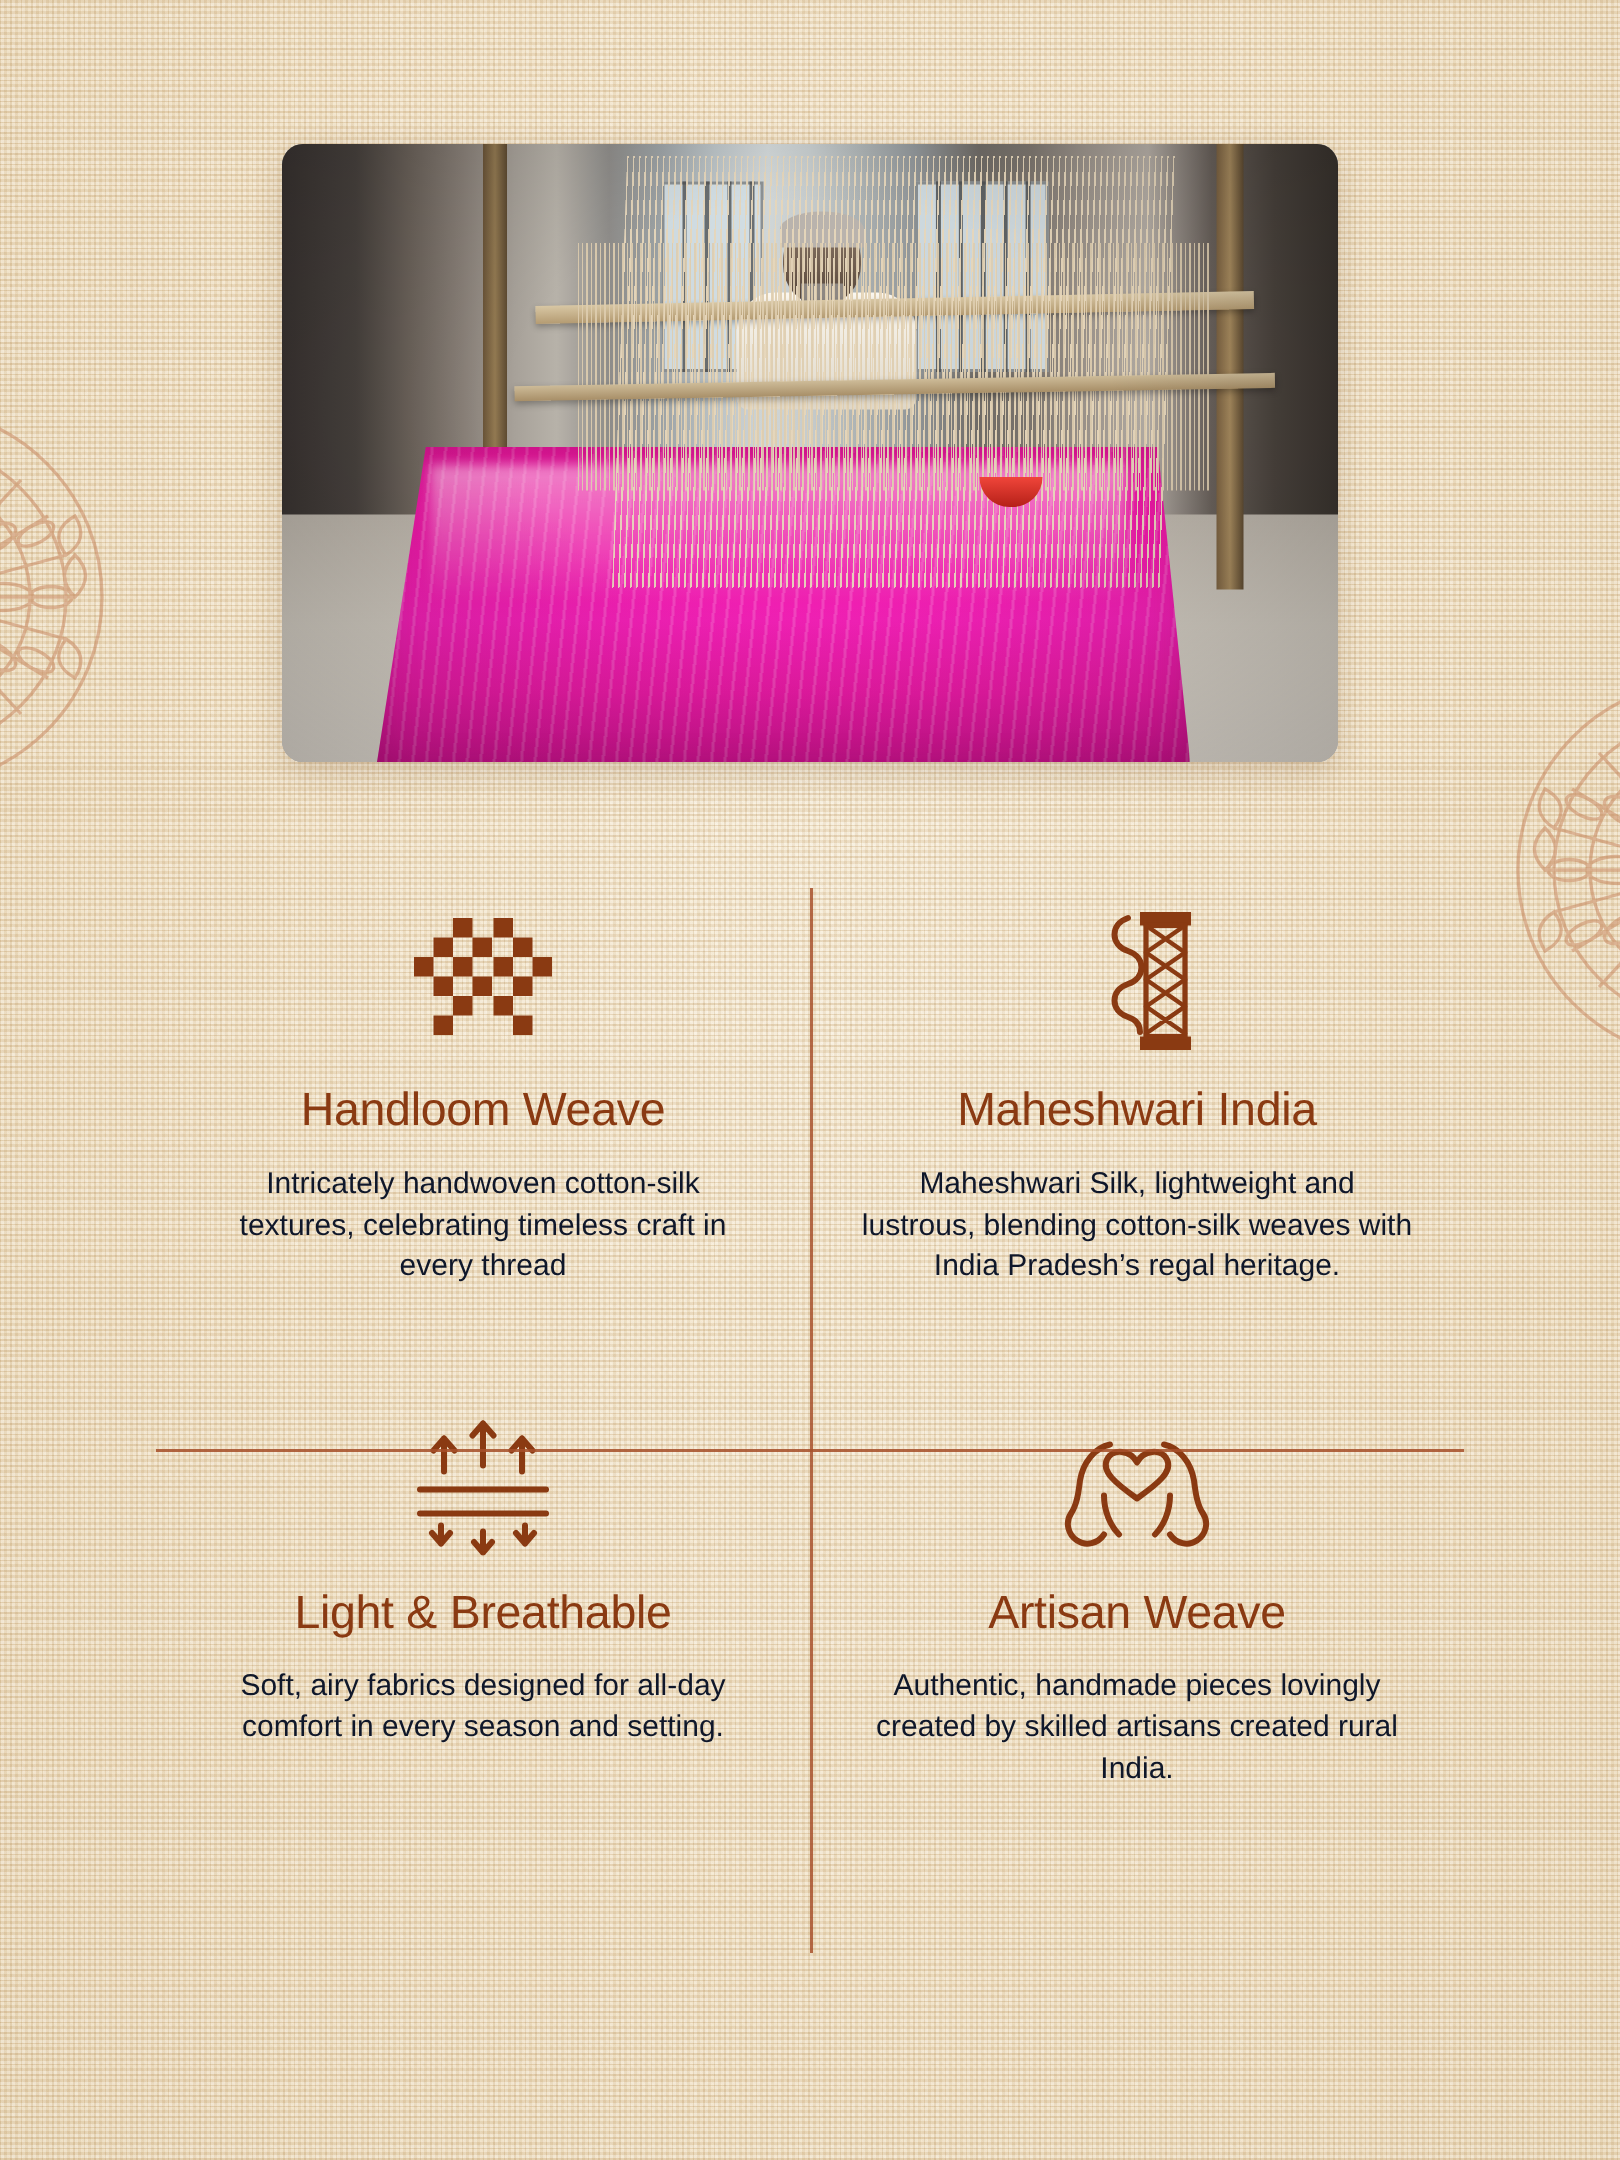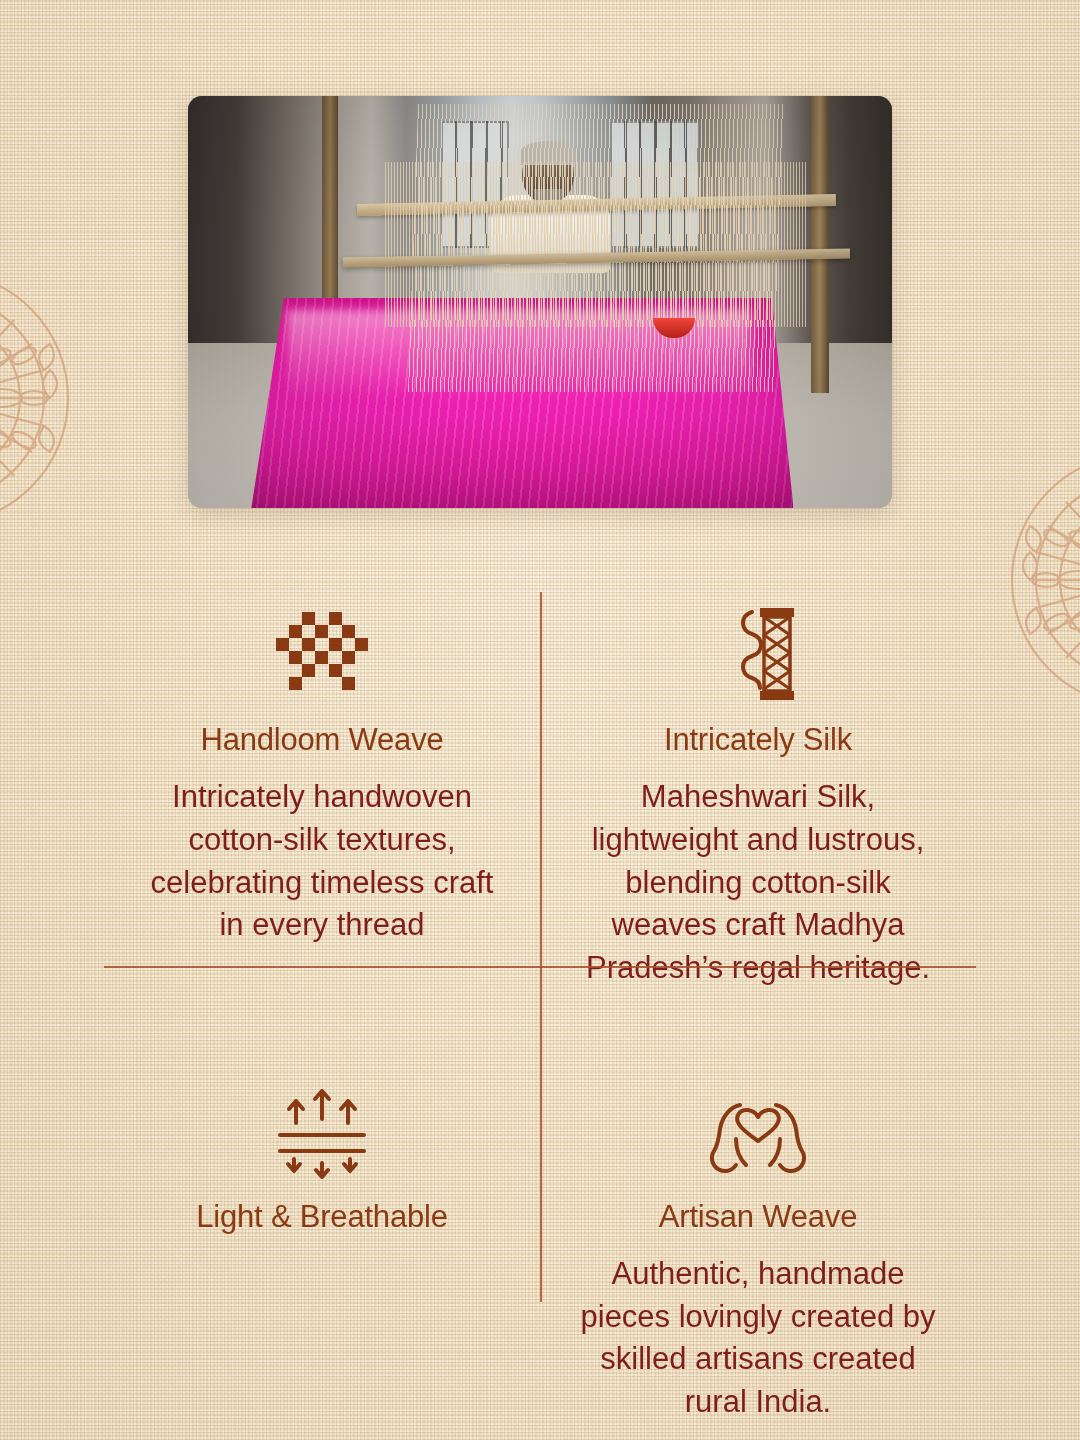--- a/index.html
+++ b/index.html
@@ -404,7 +404,7 @@
         <path d="M44 10 c-12 4 -12 18 0 22 c12 4 12 18 0 22 c-12 4 -12 18 0 22 c6 2 8 6 8 10" stroke-width="4"></path>
       </svg>
     </div>
-    <h3>Intricately Silk</h3>
+    <h3>Maheshwari India</h3>
     <p>Maheshwari Silk, lightweight and lustrous, blending cotton-silk weaves craft Madhya Pradesh’s regal heritage.</p>
   </div>
 

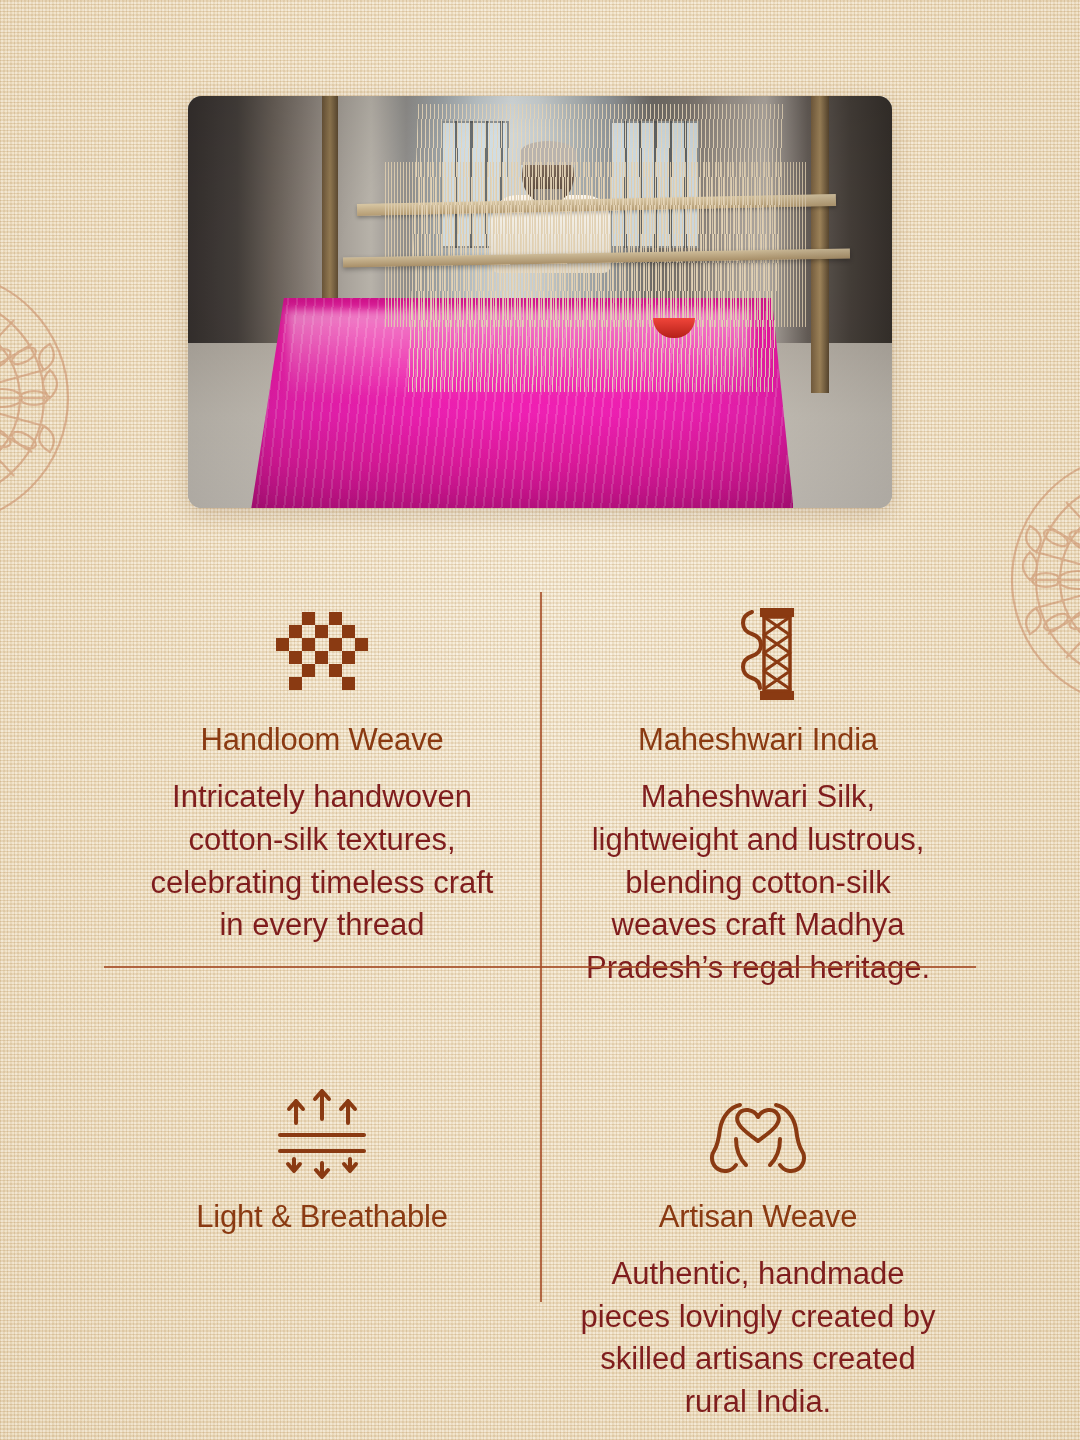--- a/index.html
+++ b/index.html
@@ -249,10 +249,10 @@
     letter-spacing: -0.2px;
   }
   .cell p {
-    margin: 15px;
-    font-size: 31px;
+    margin: 4px;
+    font-size: 20px;
     line-height: 1.38;
-    color: #7f1d1d;
+    color: #0f172a;
     max-width: 400px;
     margin-left: auto;
     margin-right: auto;

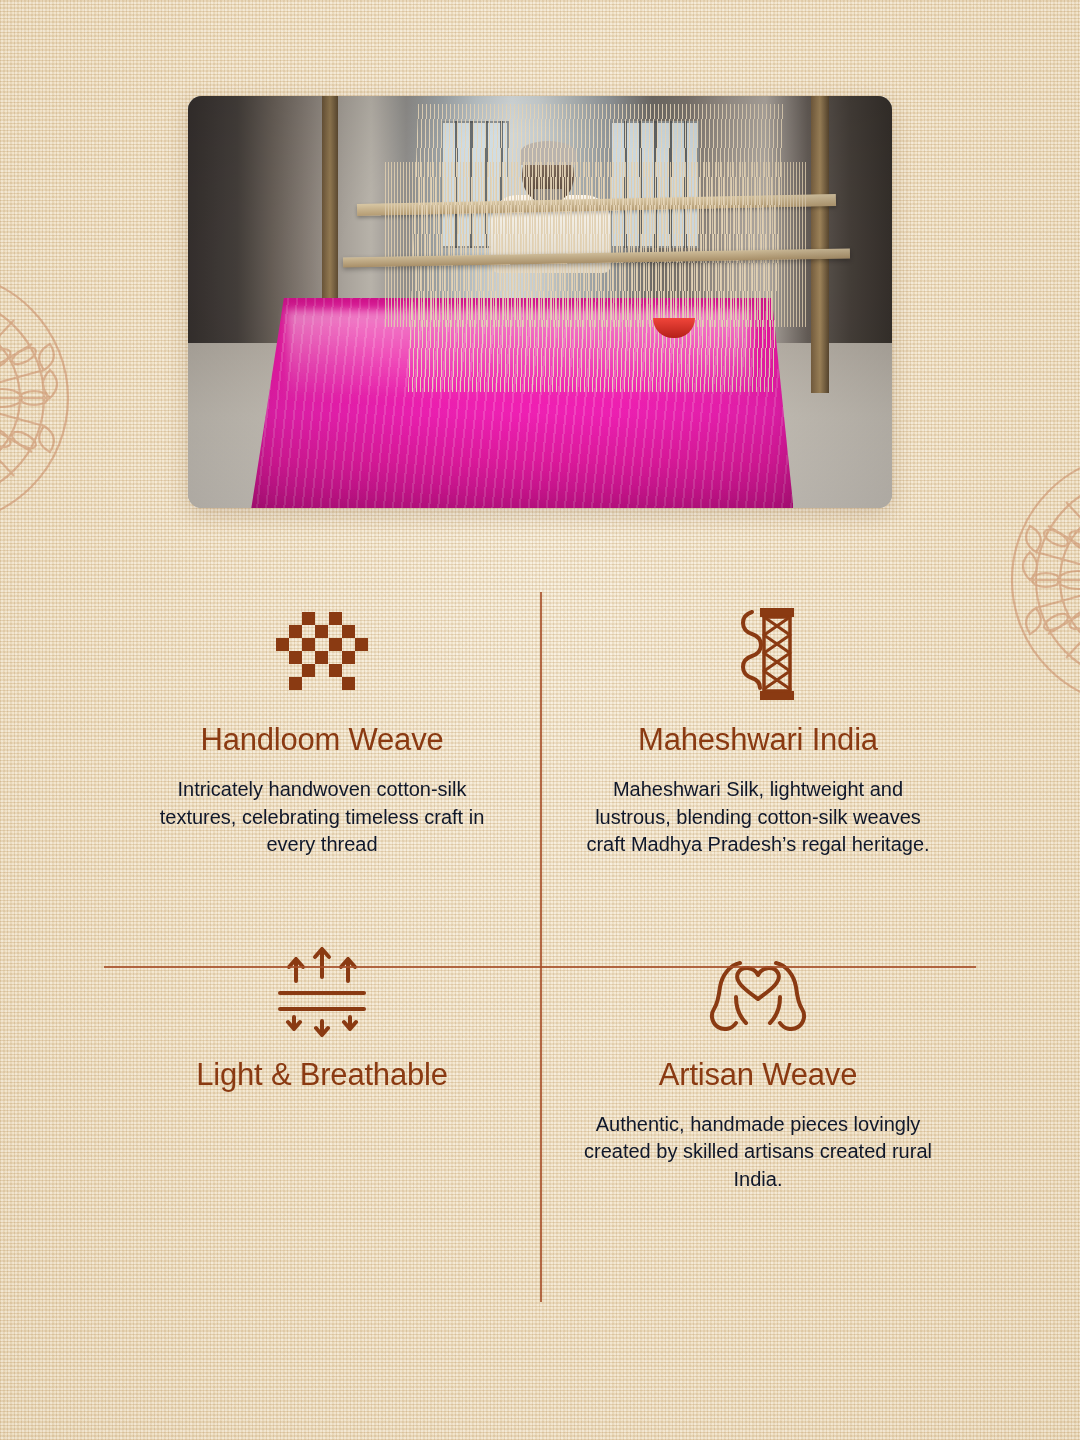--- a/index.html
+++ b/index.html
@@ -405,7 +405,7 @@
       </svg>
     </div>
     <h3>Maheshwari India</h3>
-    <p>Maheshwari Silk, lightweight and lustrous, blending cotton-silk weaves craft Madhya Pradesh’s regal heritage.</p>
+    <p>Maheshwari Silk, lightweight and lustrous, blending cotton-silk weaves with India Pradesh’s regal heritage.</p>
   </div>
 
   <div class="cell bottom">

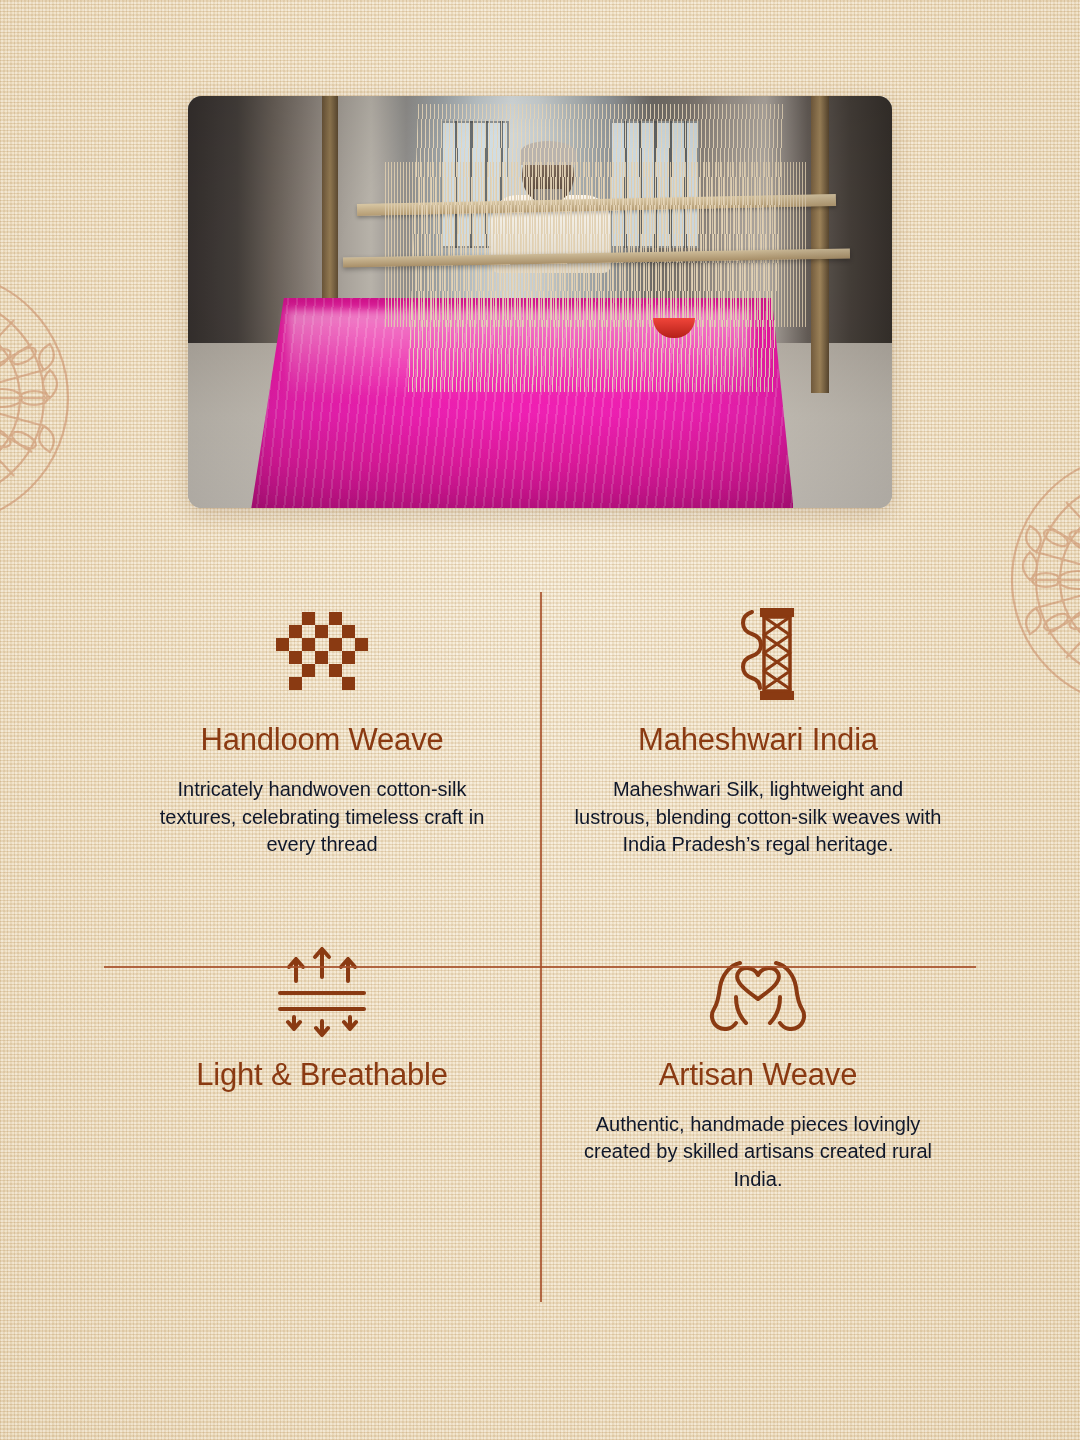--- a/index.html
+++ b/index.html
@@ -422,6 +422,7 @@
       </svg>
     </div>
     <h3>Light &amp; Breathable</h3>
+    <p>Soft, airy fabrics designed for all-day comfort in every season and setting.</p>
   </div>
 
   <div class="cell bottom">

